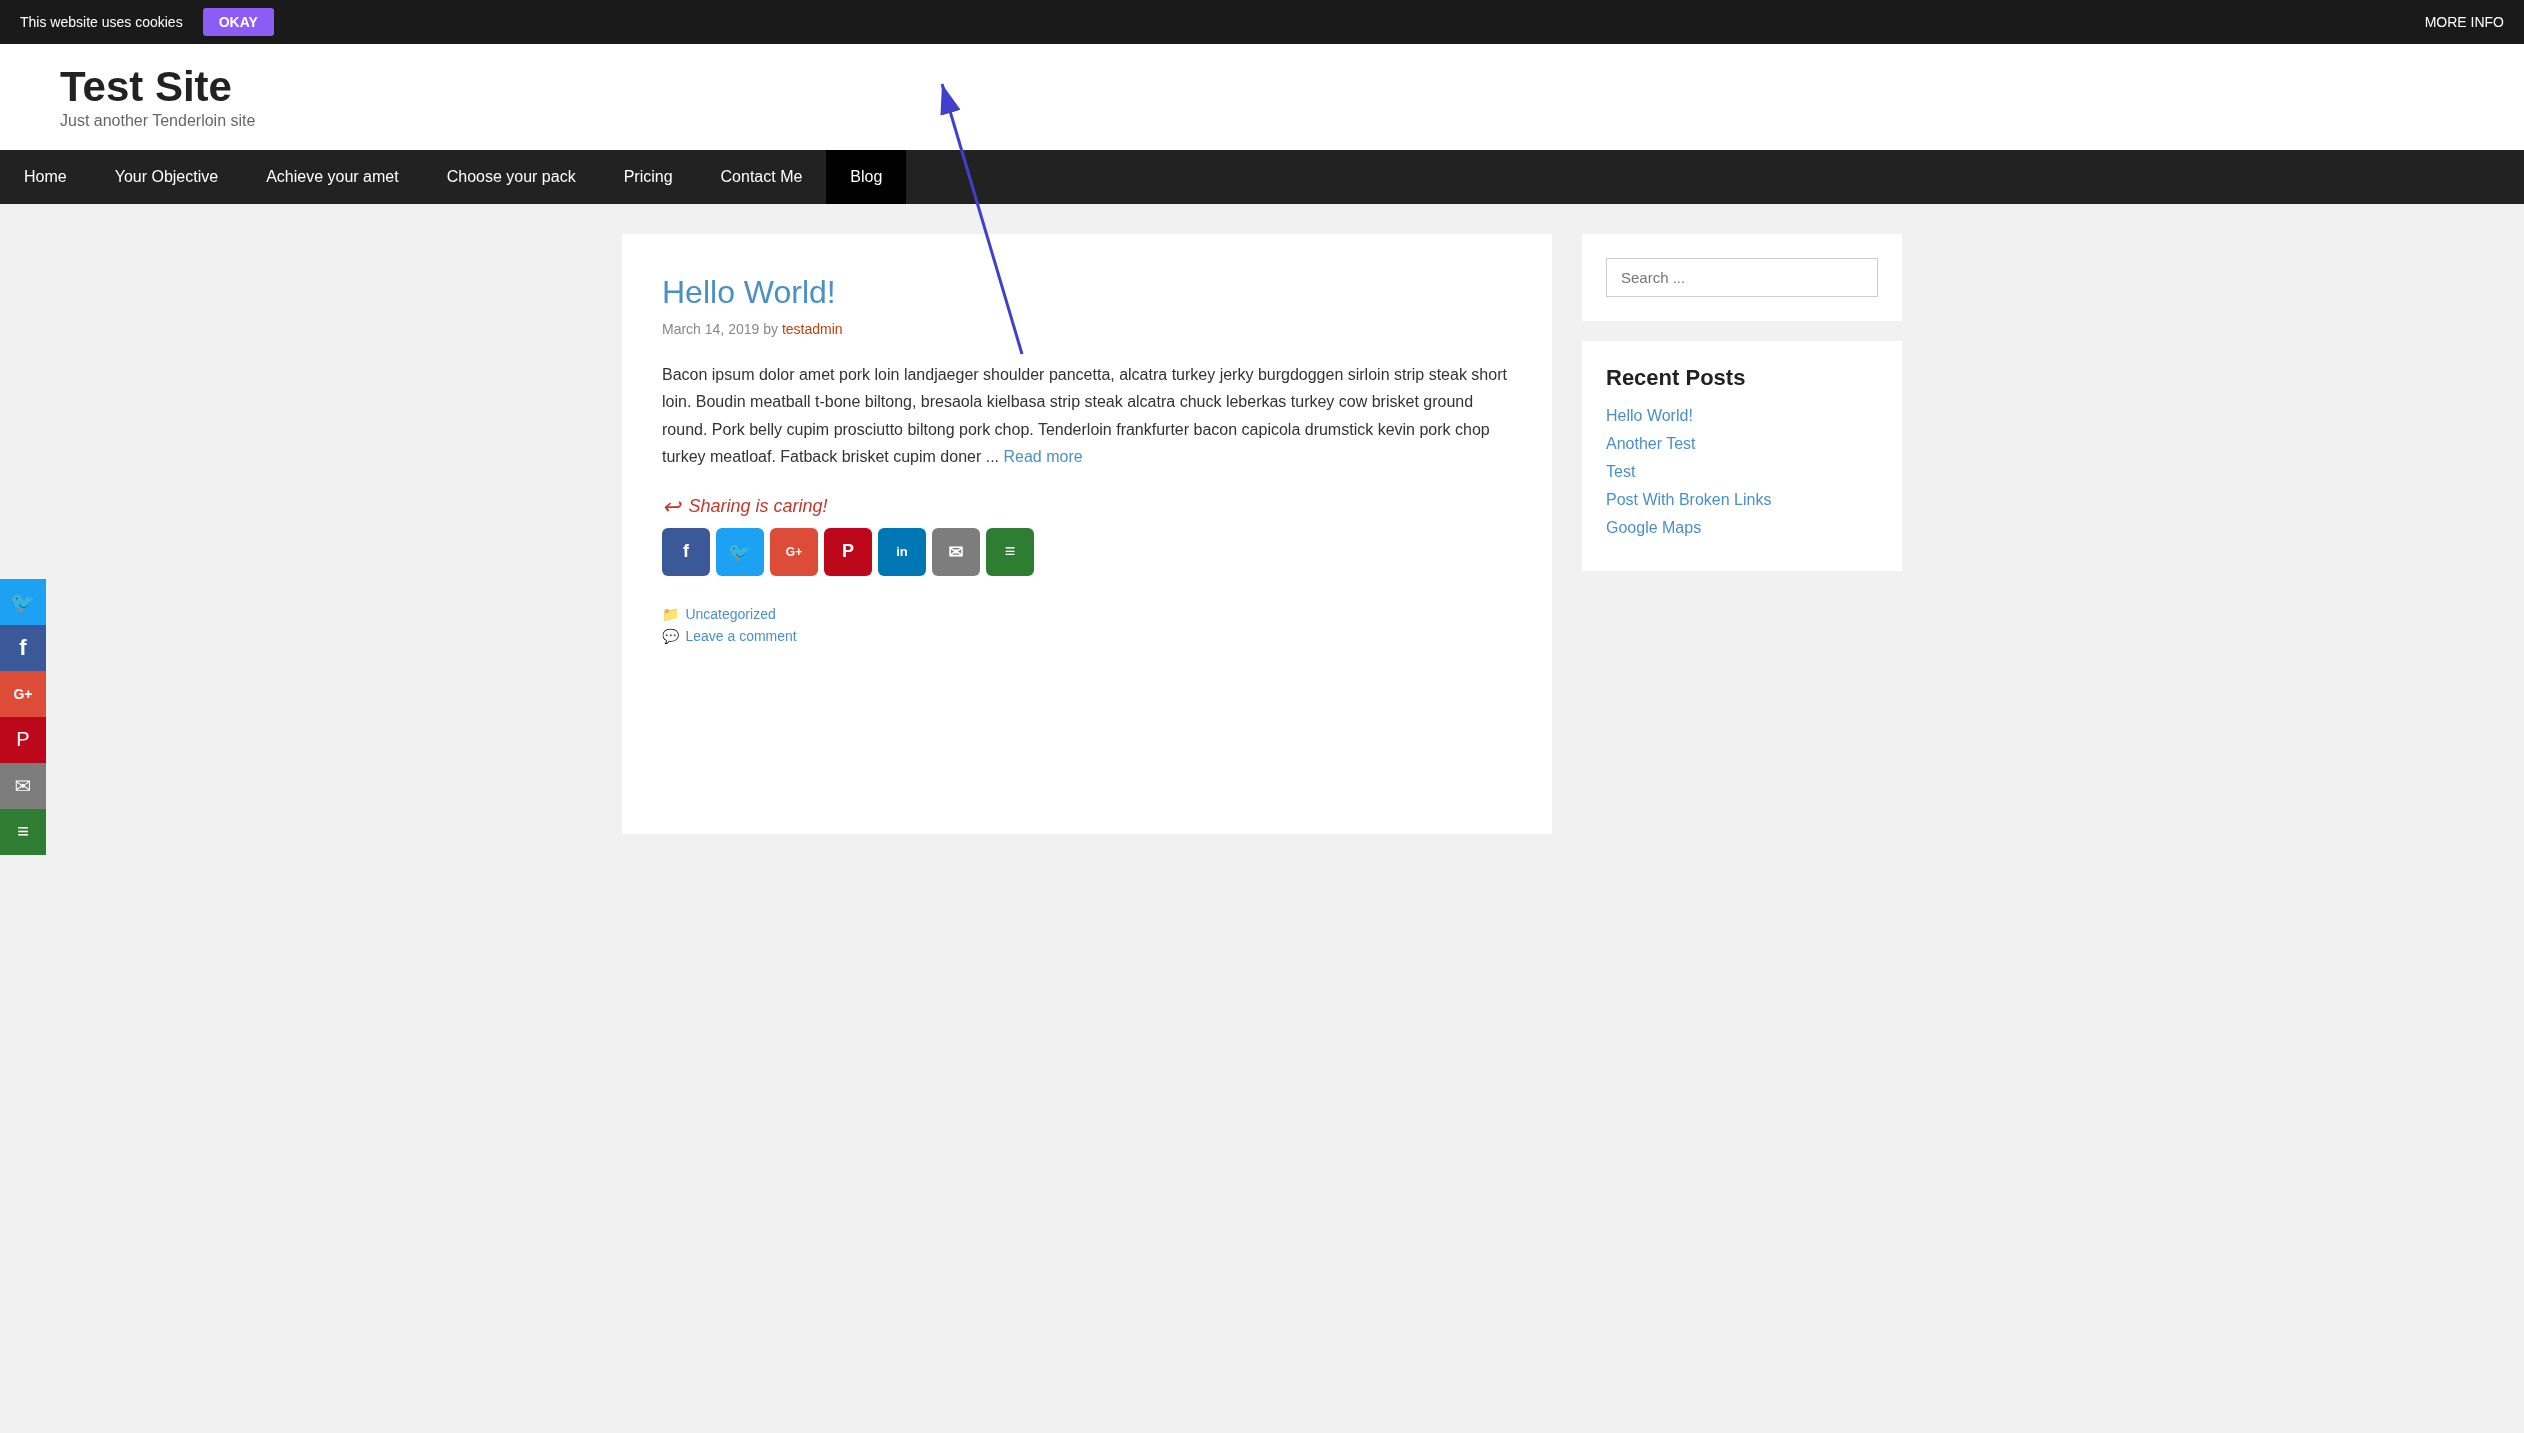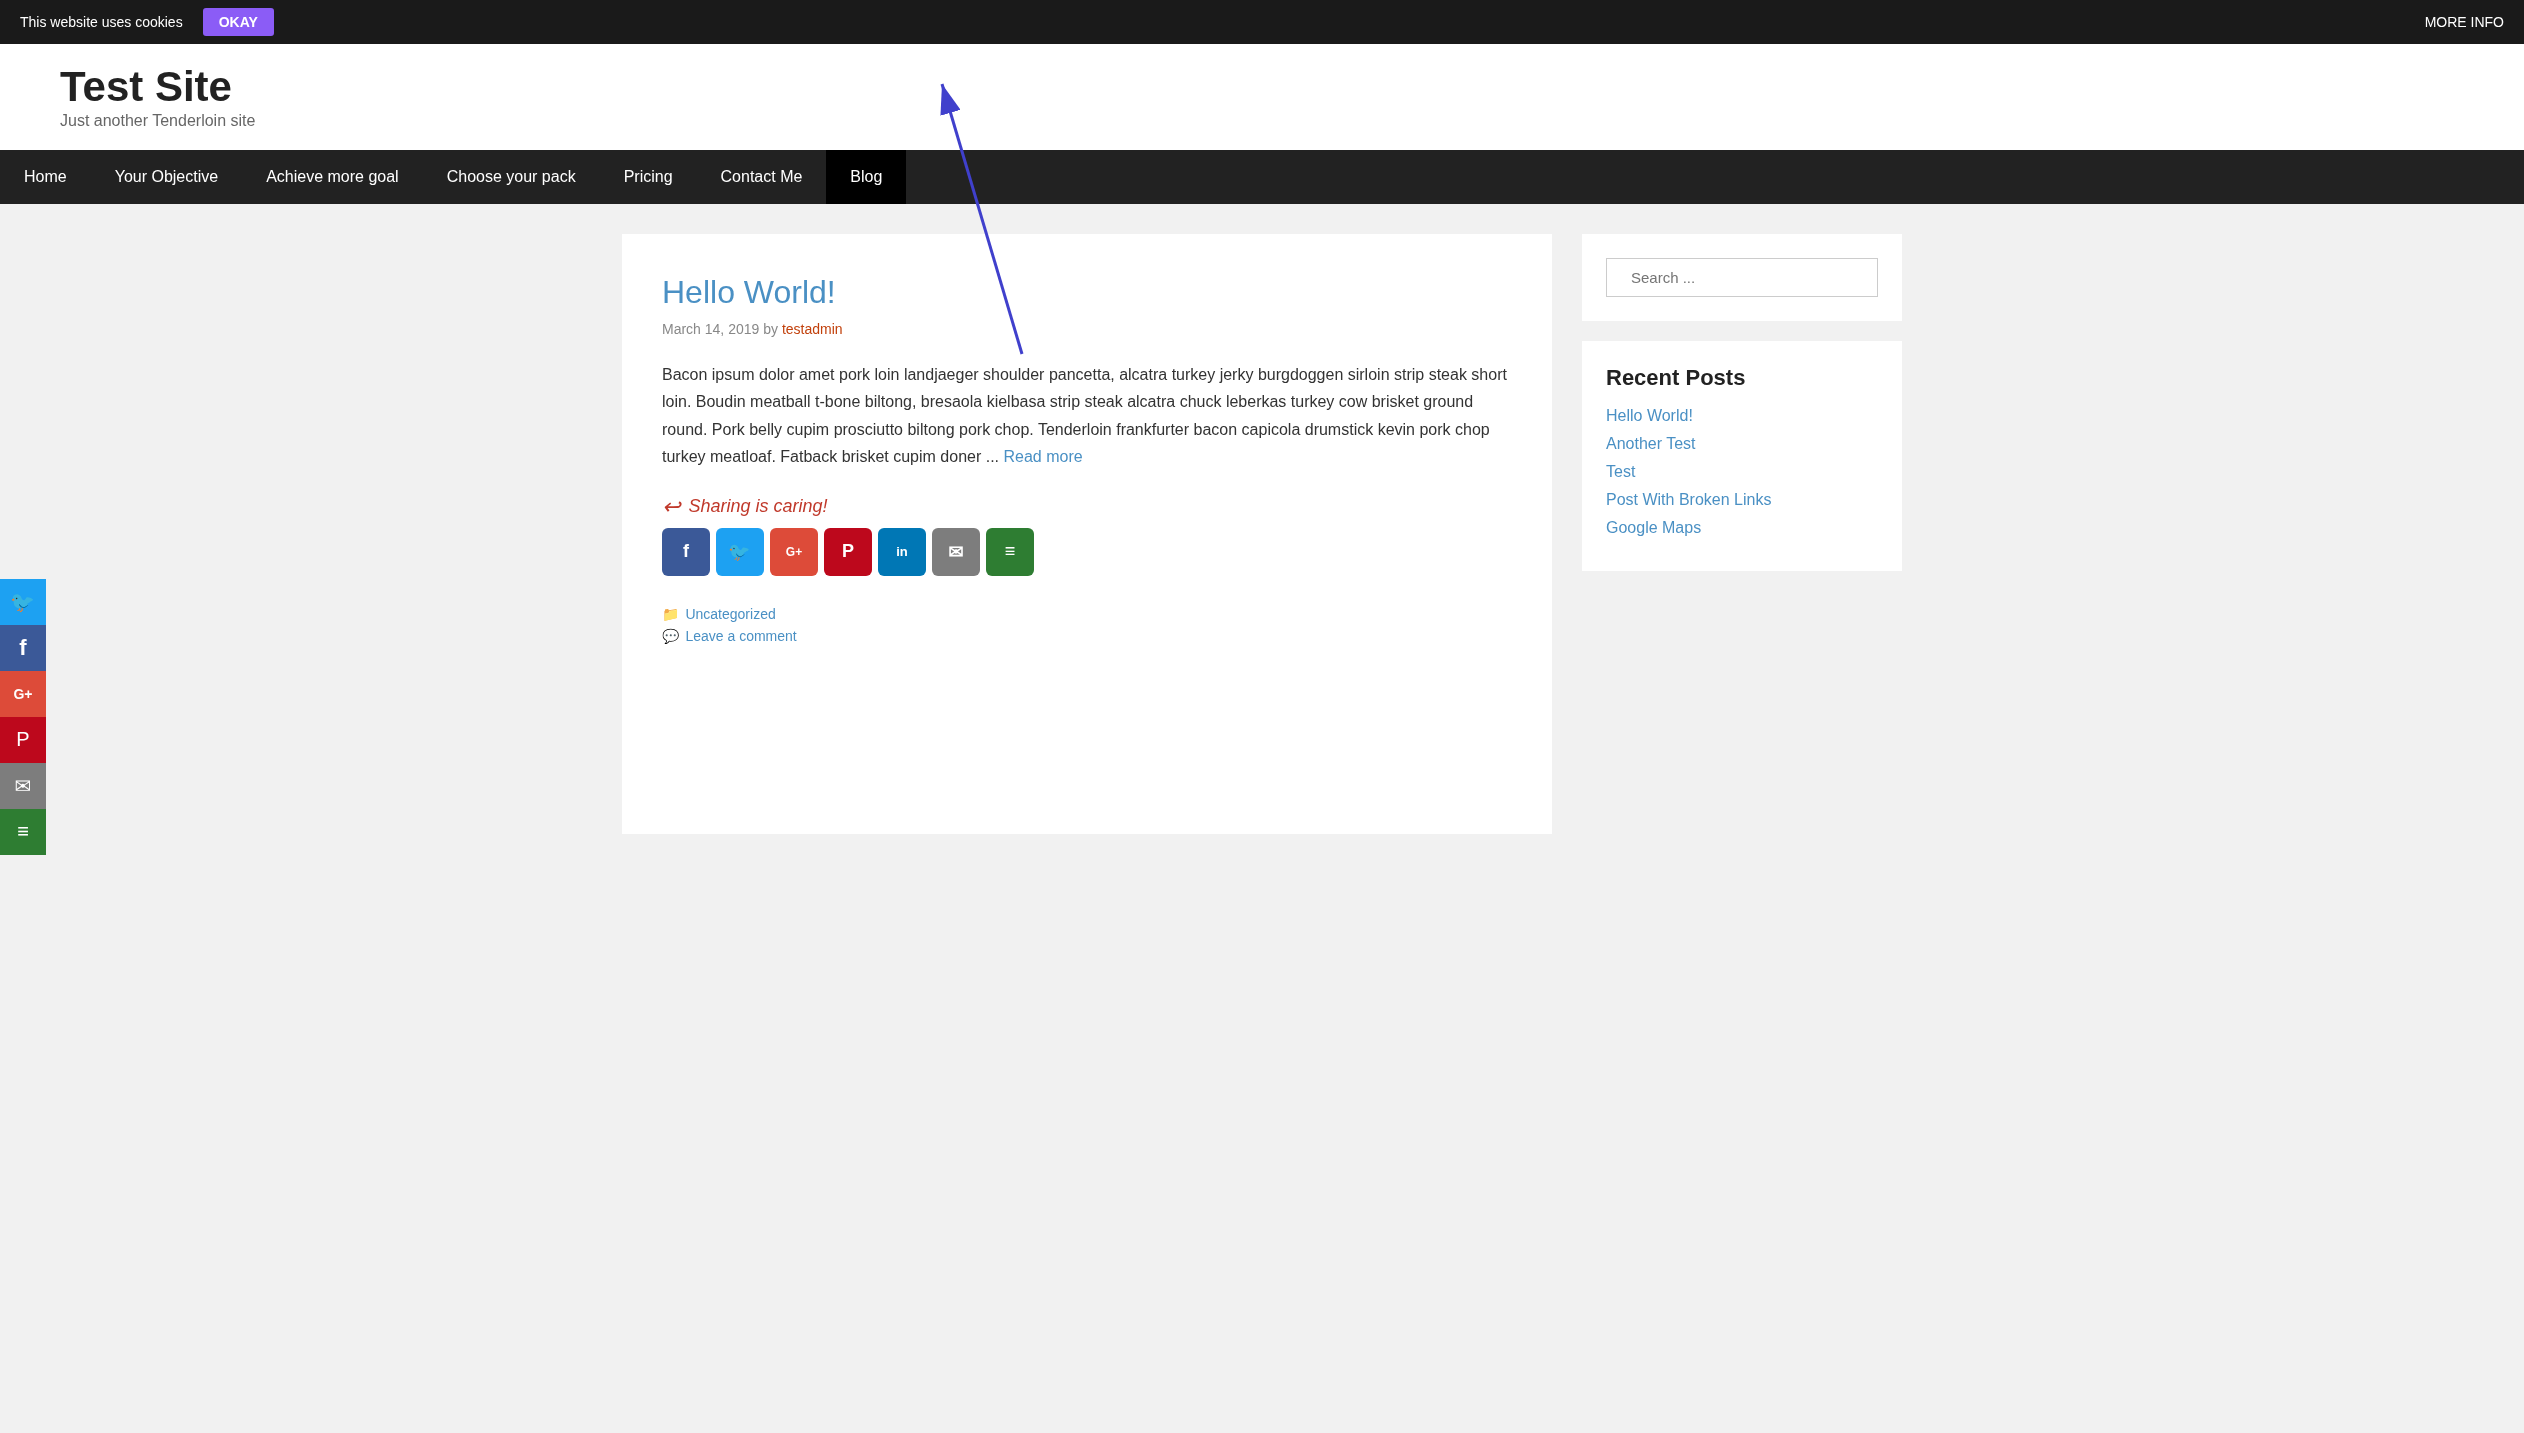--- a/index.html
+++ b/index.html
@@ -251,7 +251,7 @@
 <nav class="site-nav">
   <a href="#">Home</a>
   <a href="#">Your Objective</a>
-  <a href="#">Achieve more goal</a>
+  <a href="#">Achieve your amet</a>
   <a href="#">Choose your pack</a>
   <a href="#">Pricing</a>
   <a href="#">Contact Me</a>

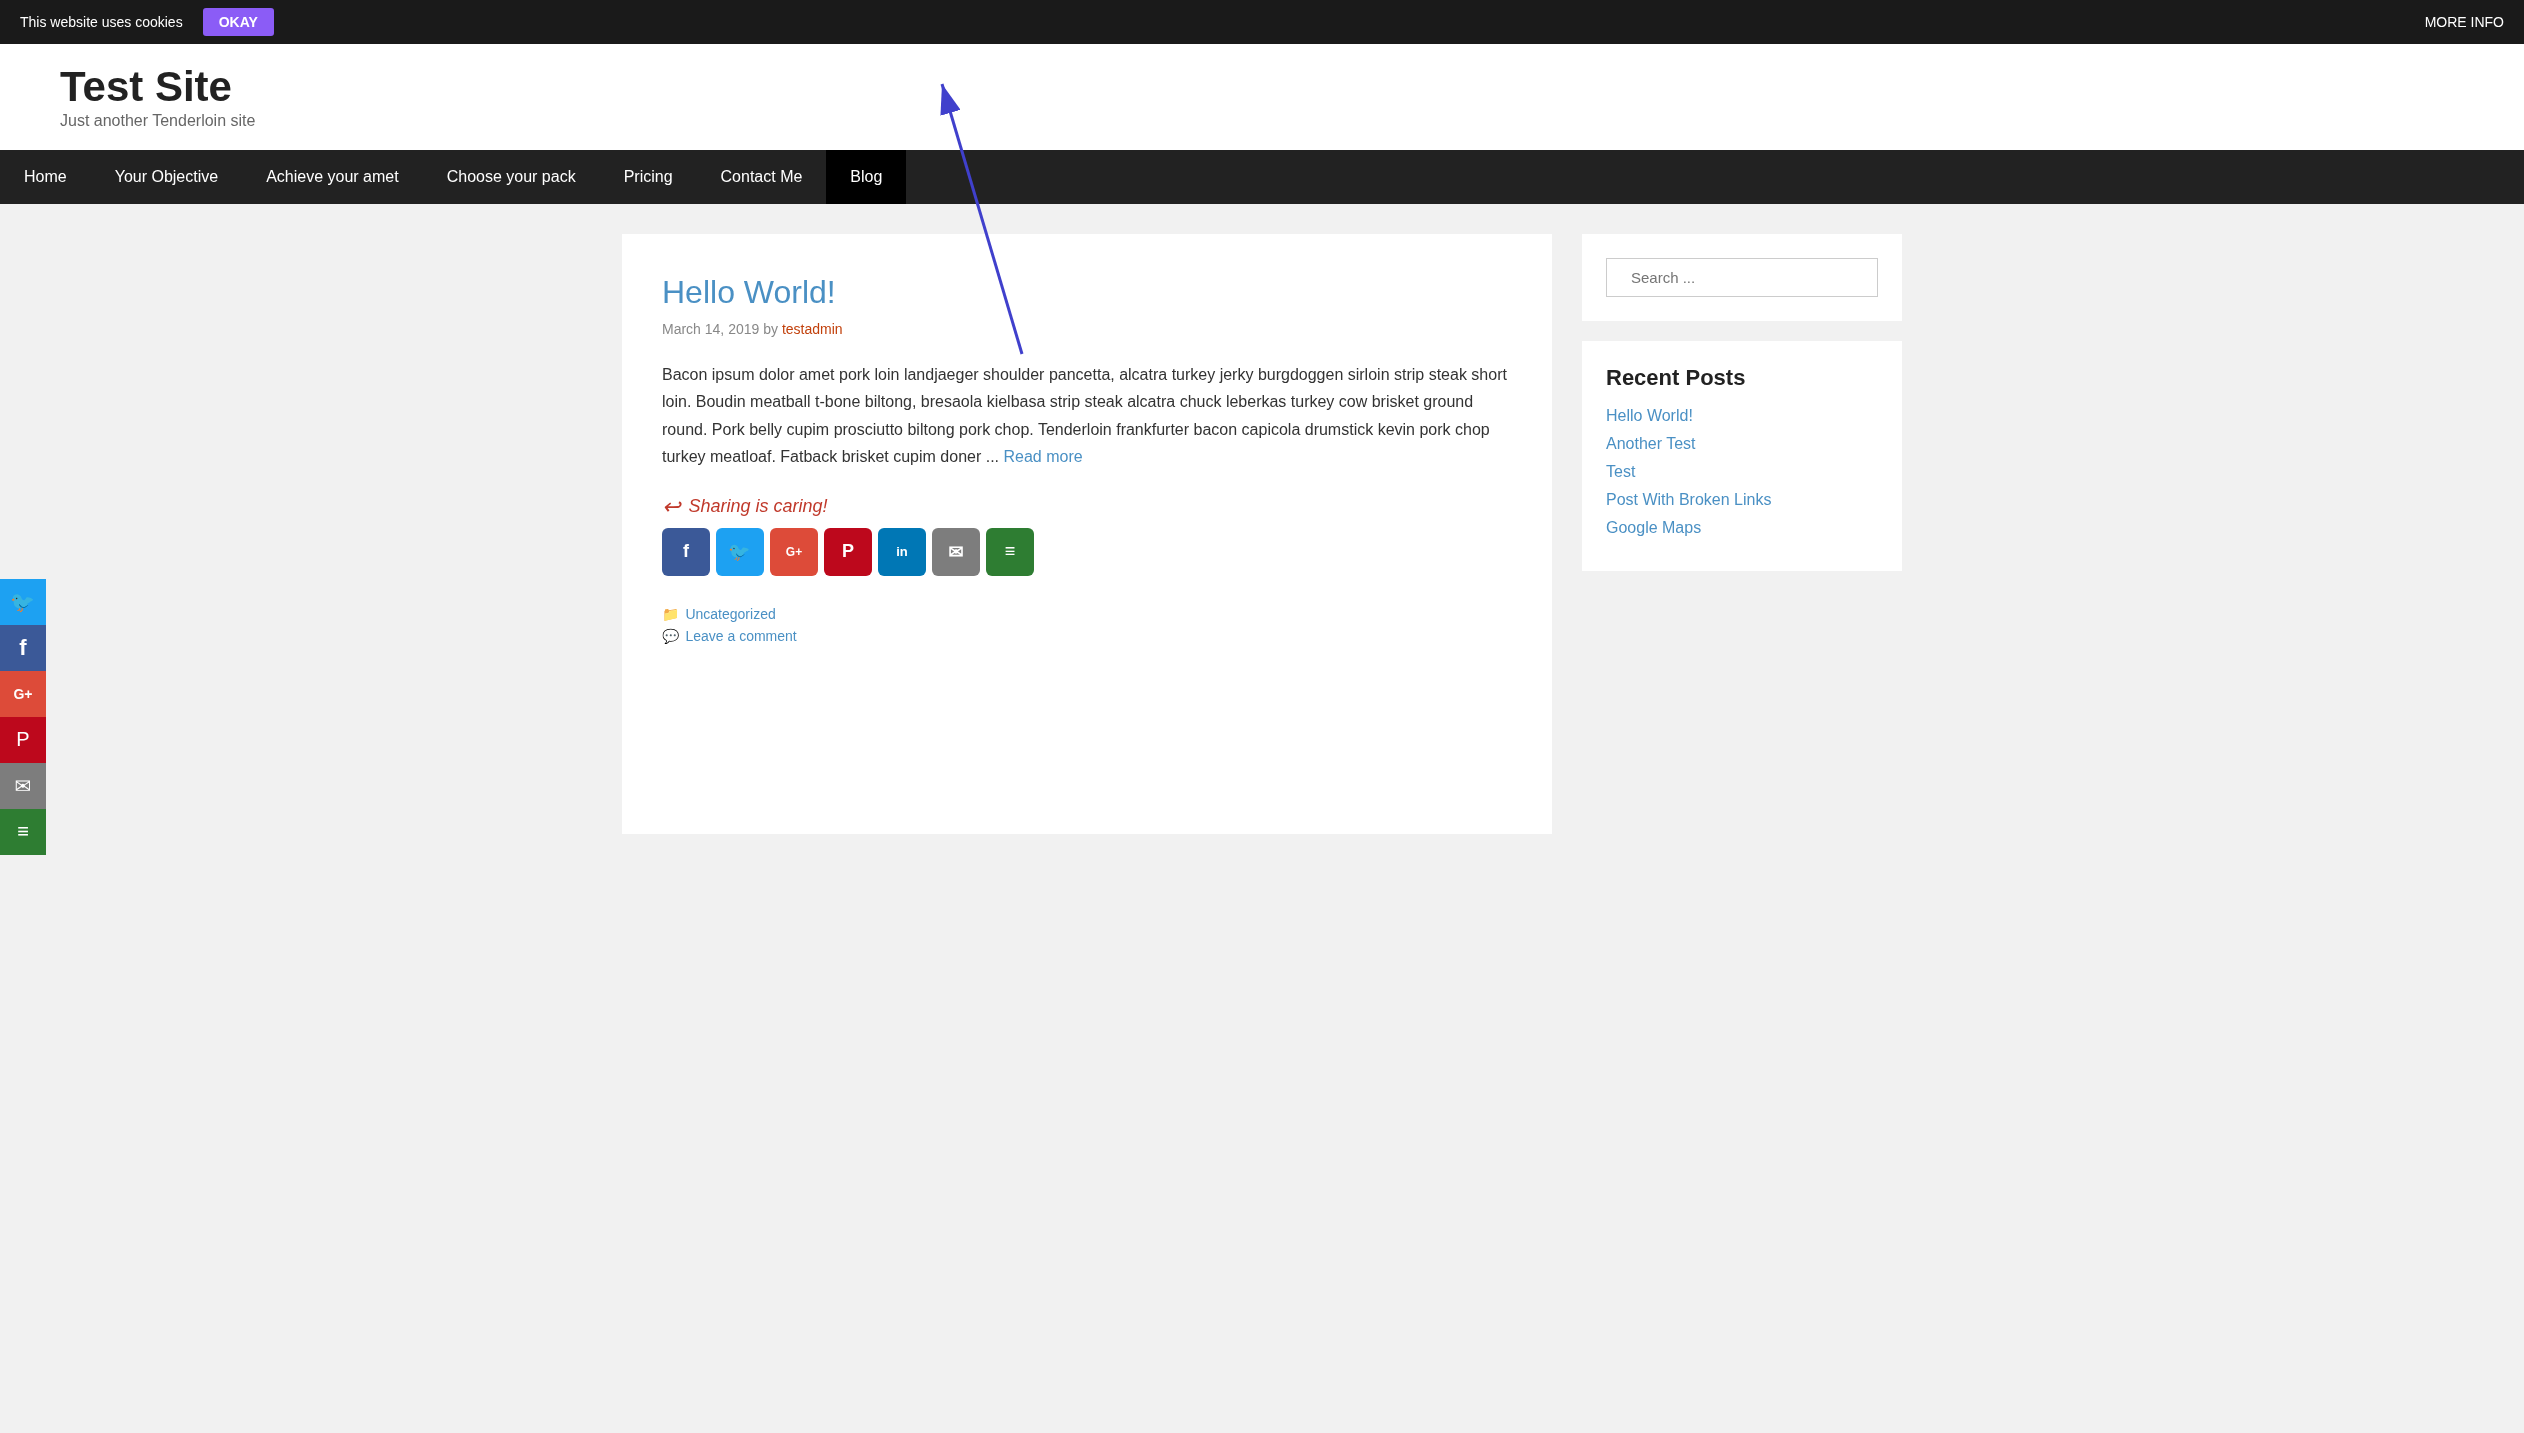--- a/index.html
+++ b/index.html
@@ -212,7 +212,7 @@
     }
     .search-box {
       width: 100%;
-      padding: 10px 24px;
+      padding: 10px 14px;
       border: 1px solid #ccc;
       font-size: 15px;
       color: #aaa;

